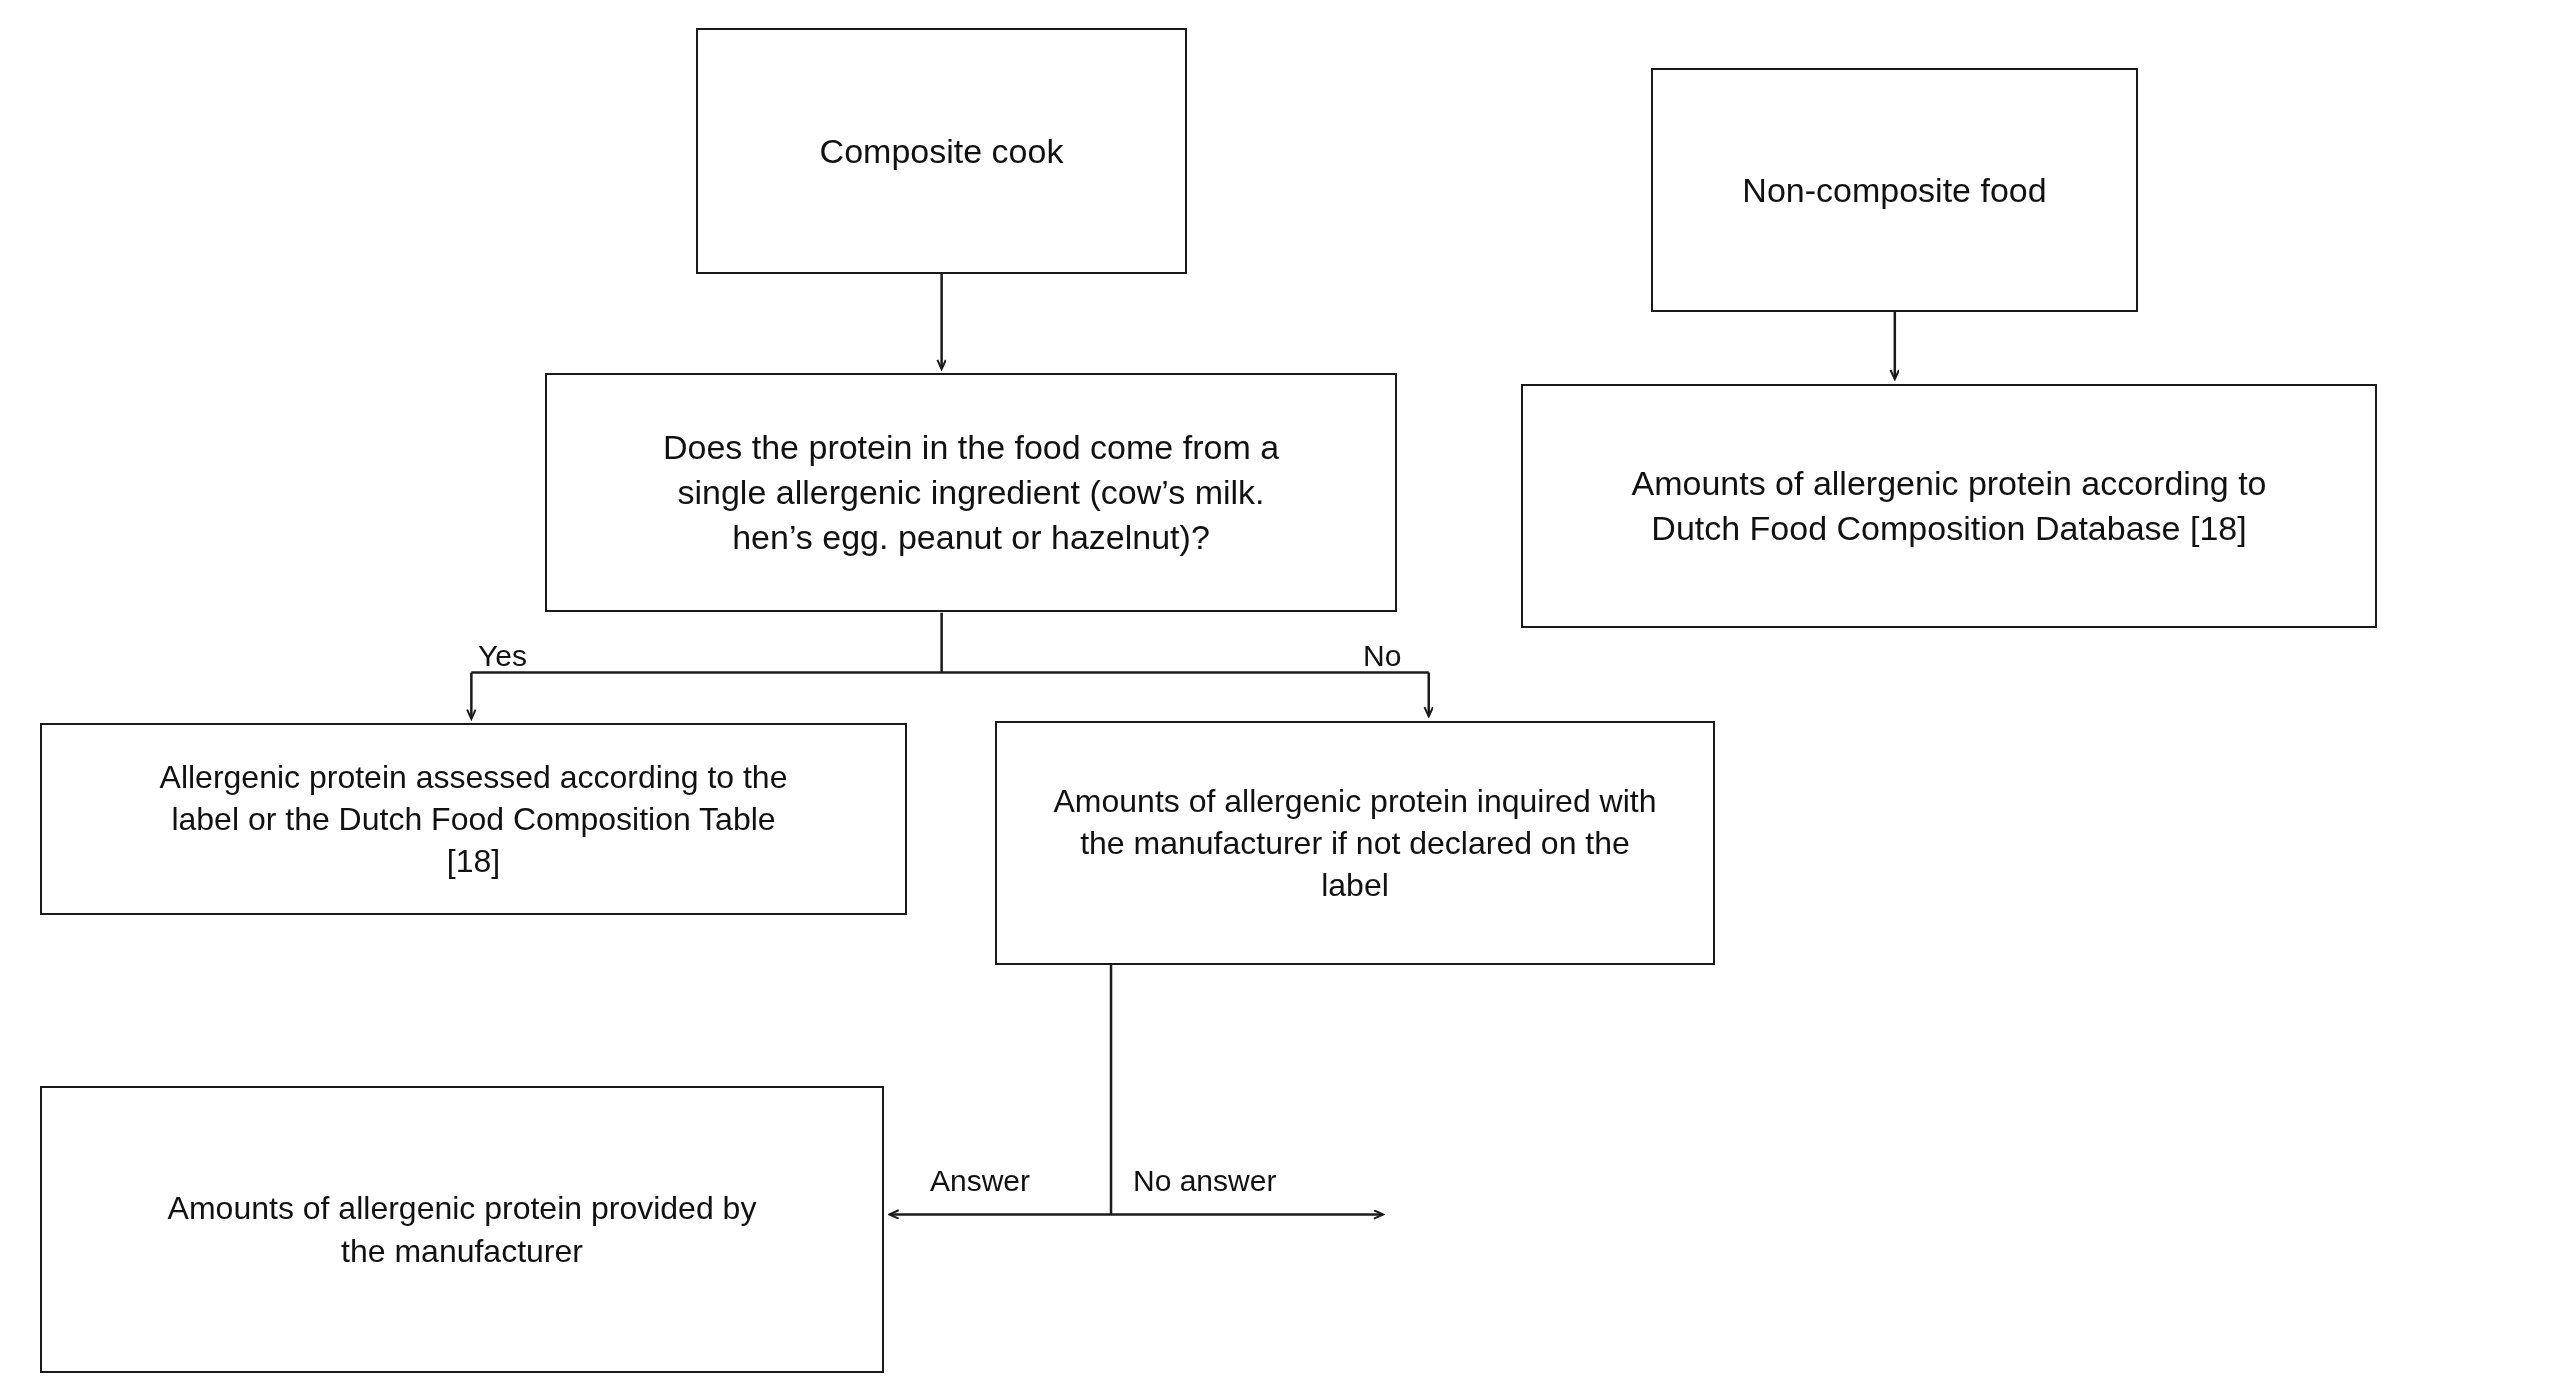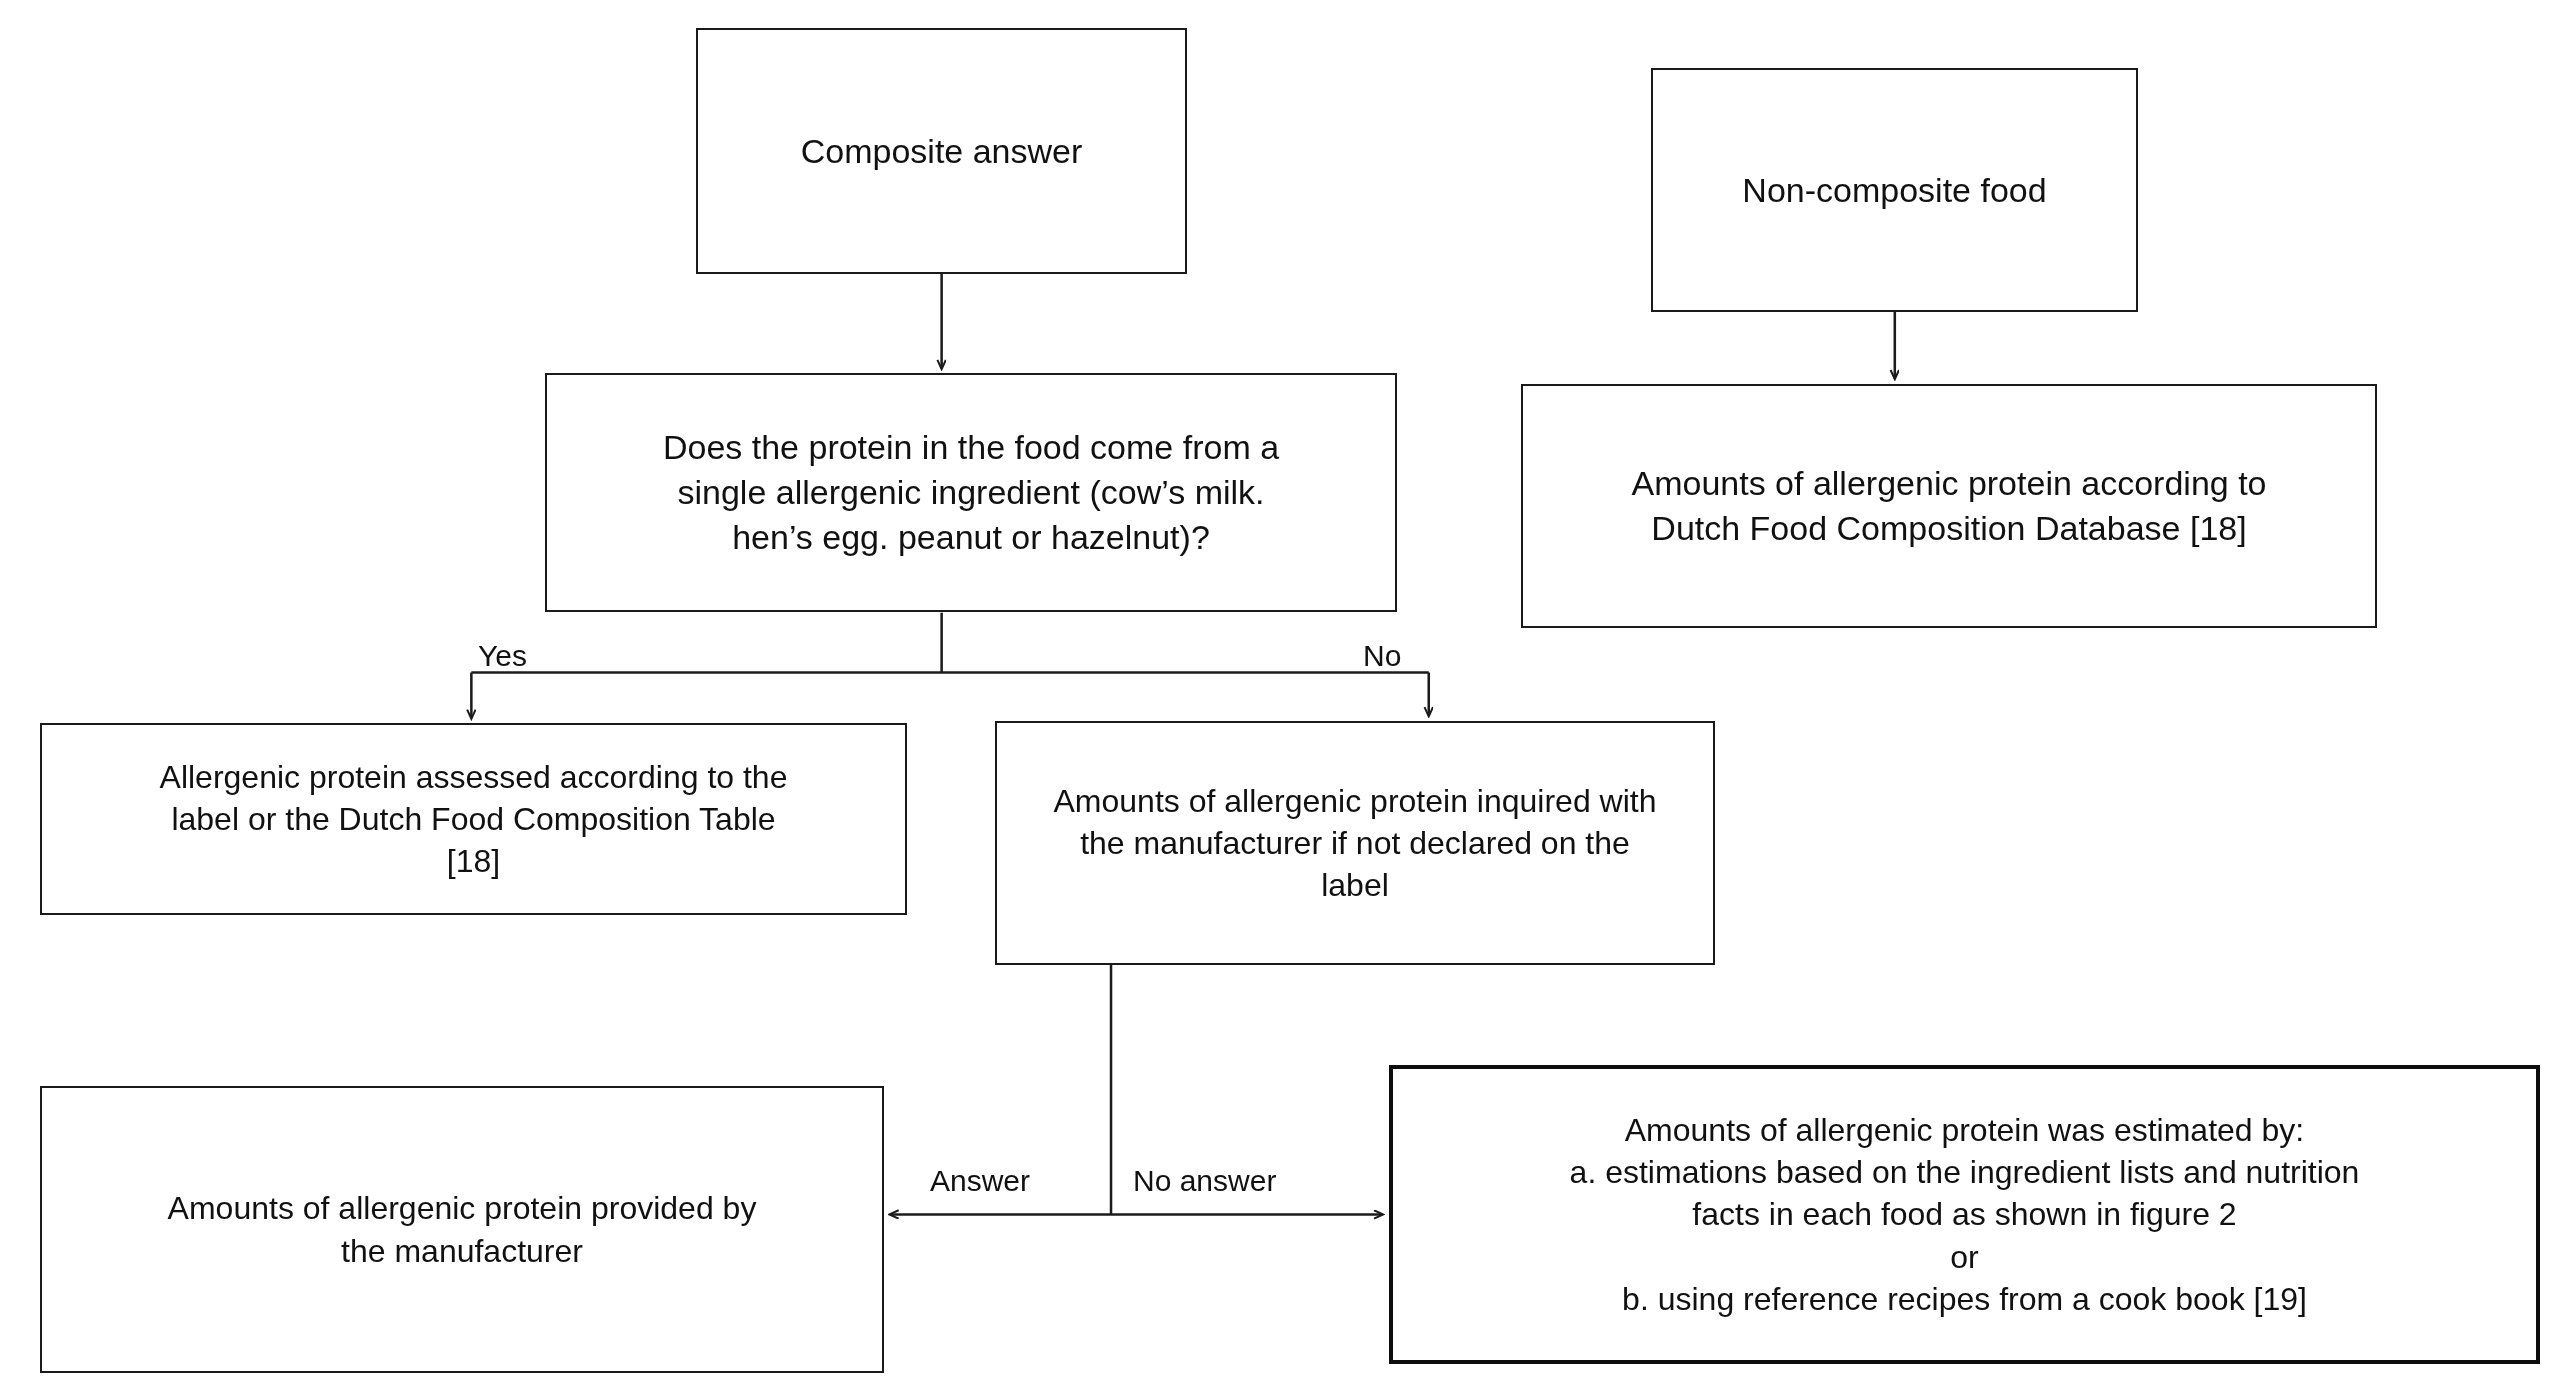--- a/index.html
+++ b/index.html
@@ -105,7 +105,7 @@
   </svg>
 
   <div class="node" style="left:696px; top:28px; width:491px; height:246px; font-size:34px;">
-    <span class="txt">Composite answer</span>
+    <span class="txt">Composite cook</span>
   </div>
 
   <div class="node" style="left:1651px; top:28px; width:487px; height:244px; font-size:34px;margin-top:40px;">

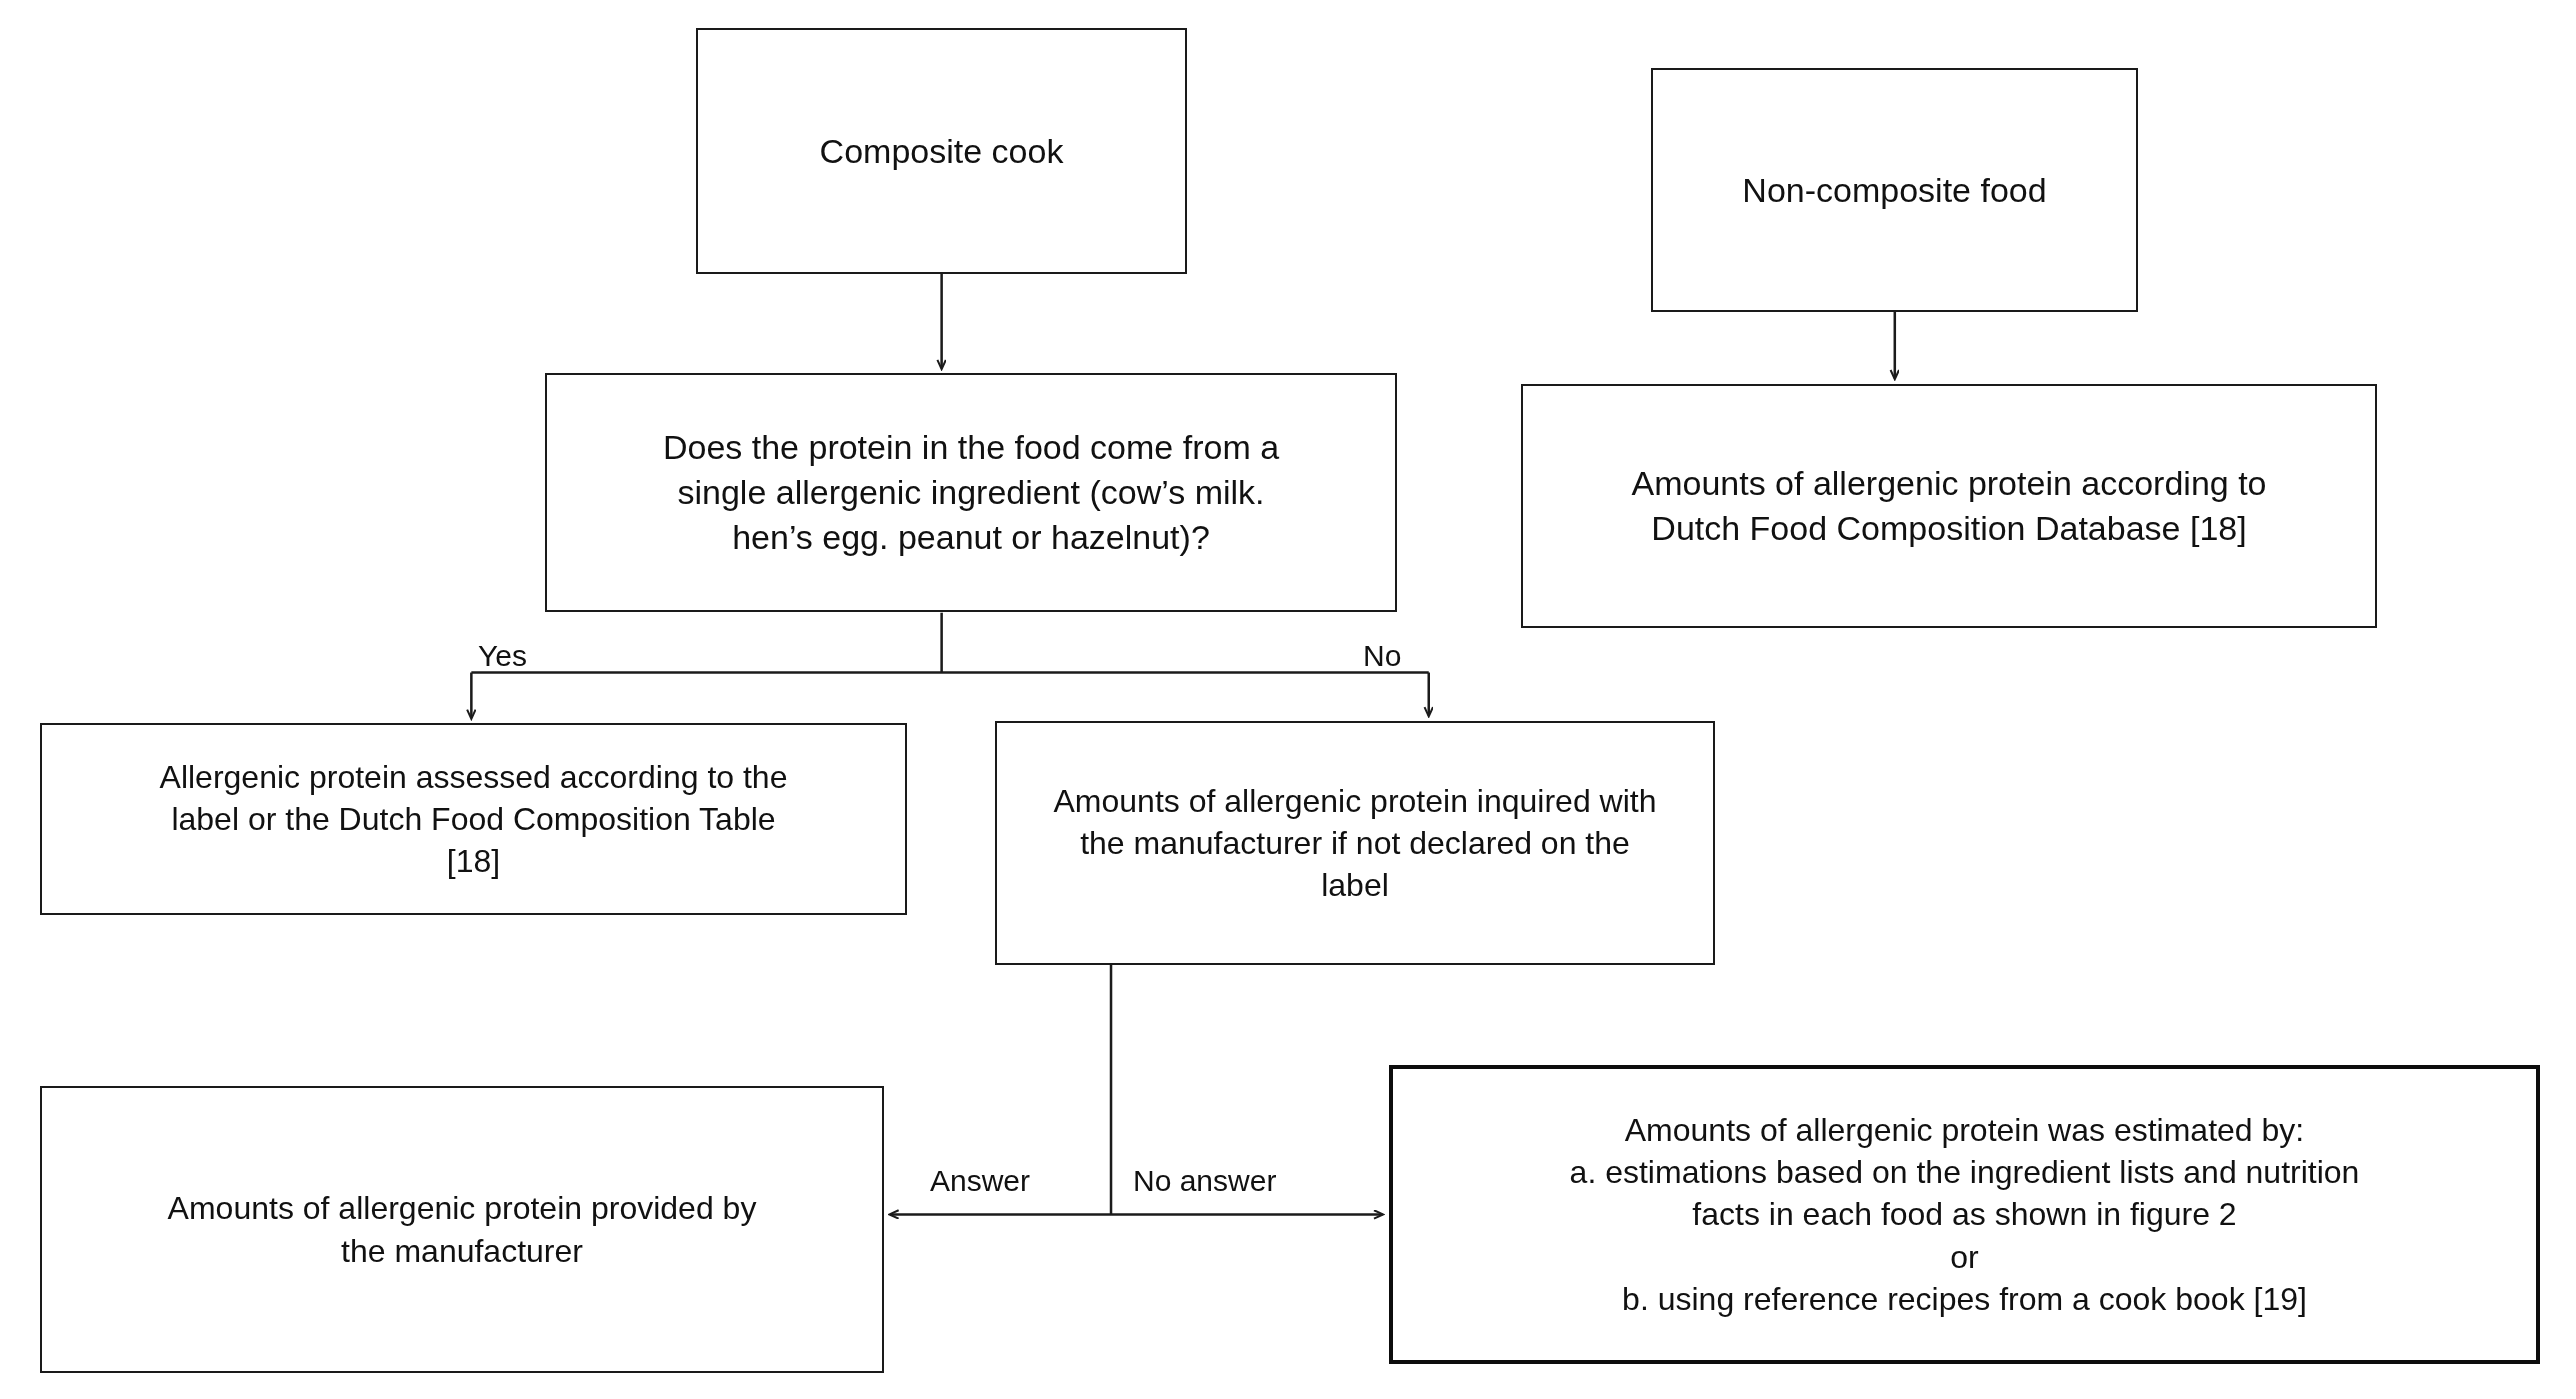--- a/index.html
+++ b/index.html
@@ -140,13 +140,6 @@
 the manufacturer</span>
   </div>
 
-  <div class="node thick" style="left:1389px; top:1065px; width:1151px; height:299px; font-size:32px;">
-    <span class="txt">Amounts of allergenic protein was estimated by:
-a. estimations based on the ingredient lists and nutrition
-facts in each food as shown in figure 2
-or
-b. using reference recipes from a cook book [19]</span>
-  </div>
 
   <div class="edge-label" style="left:478px; top:641px; font-size:30px;">Yes</div>
 

